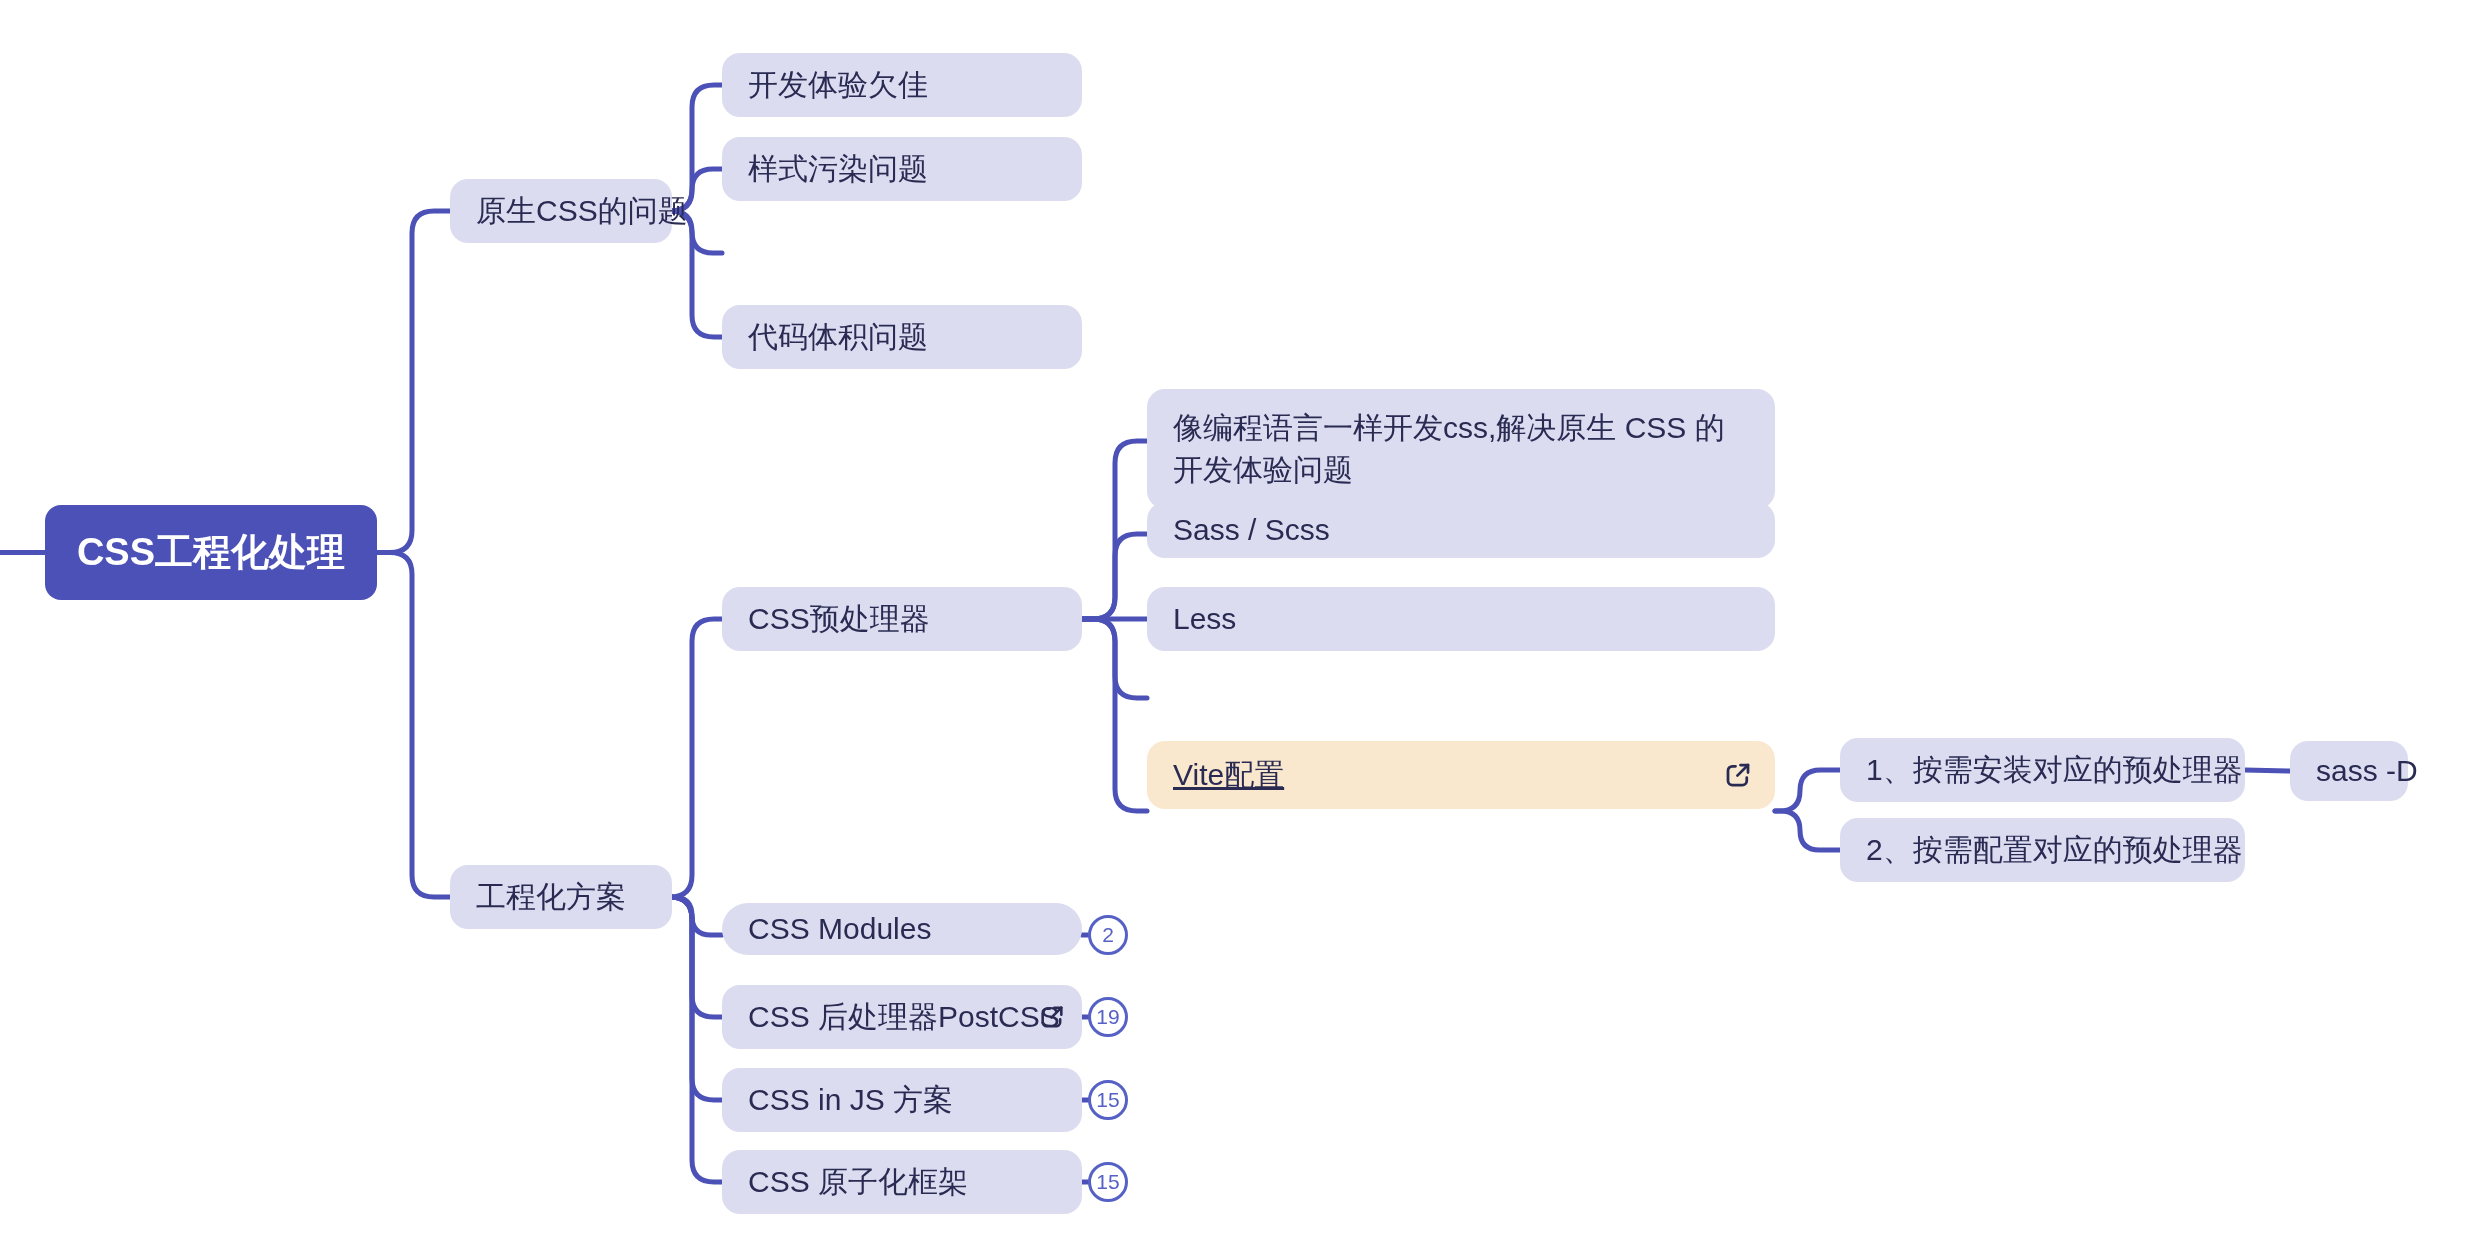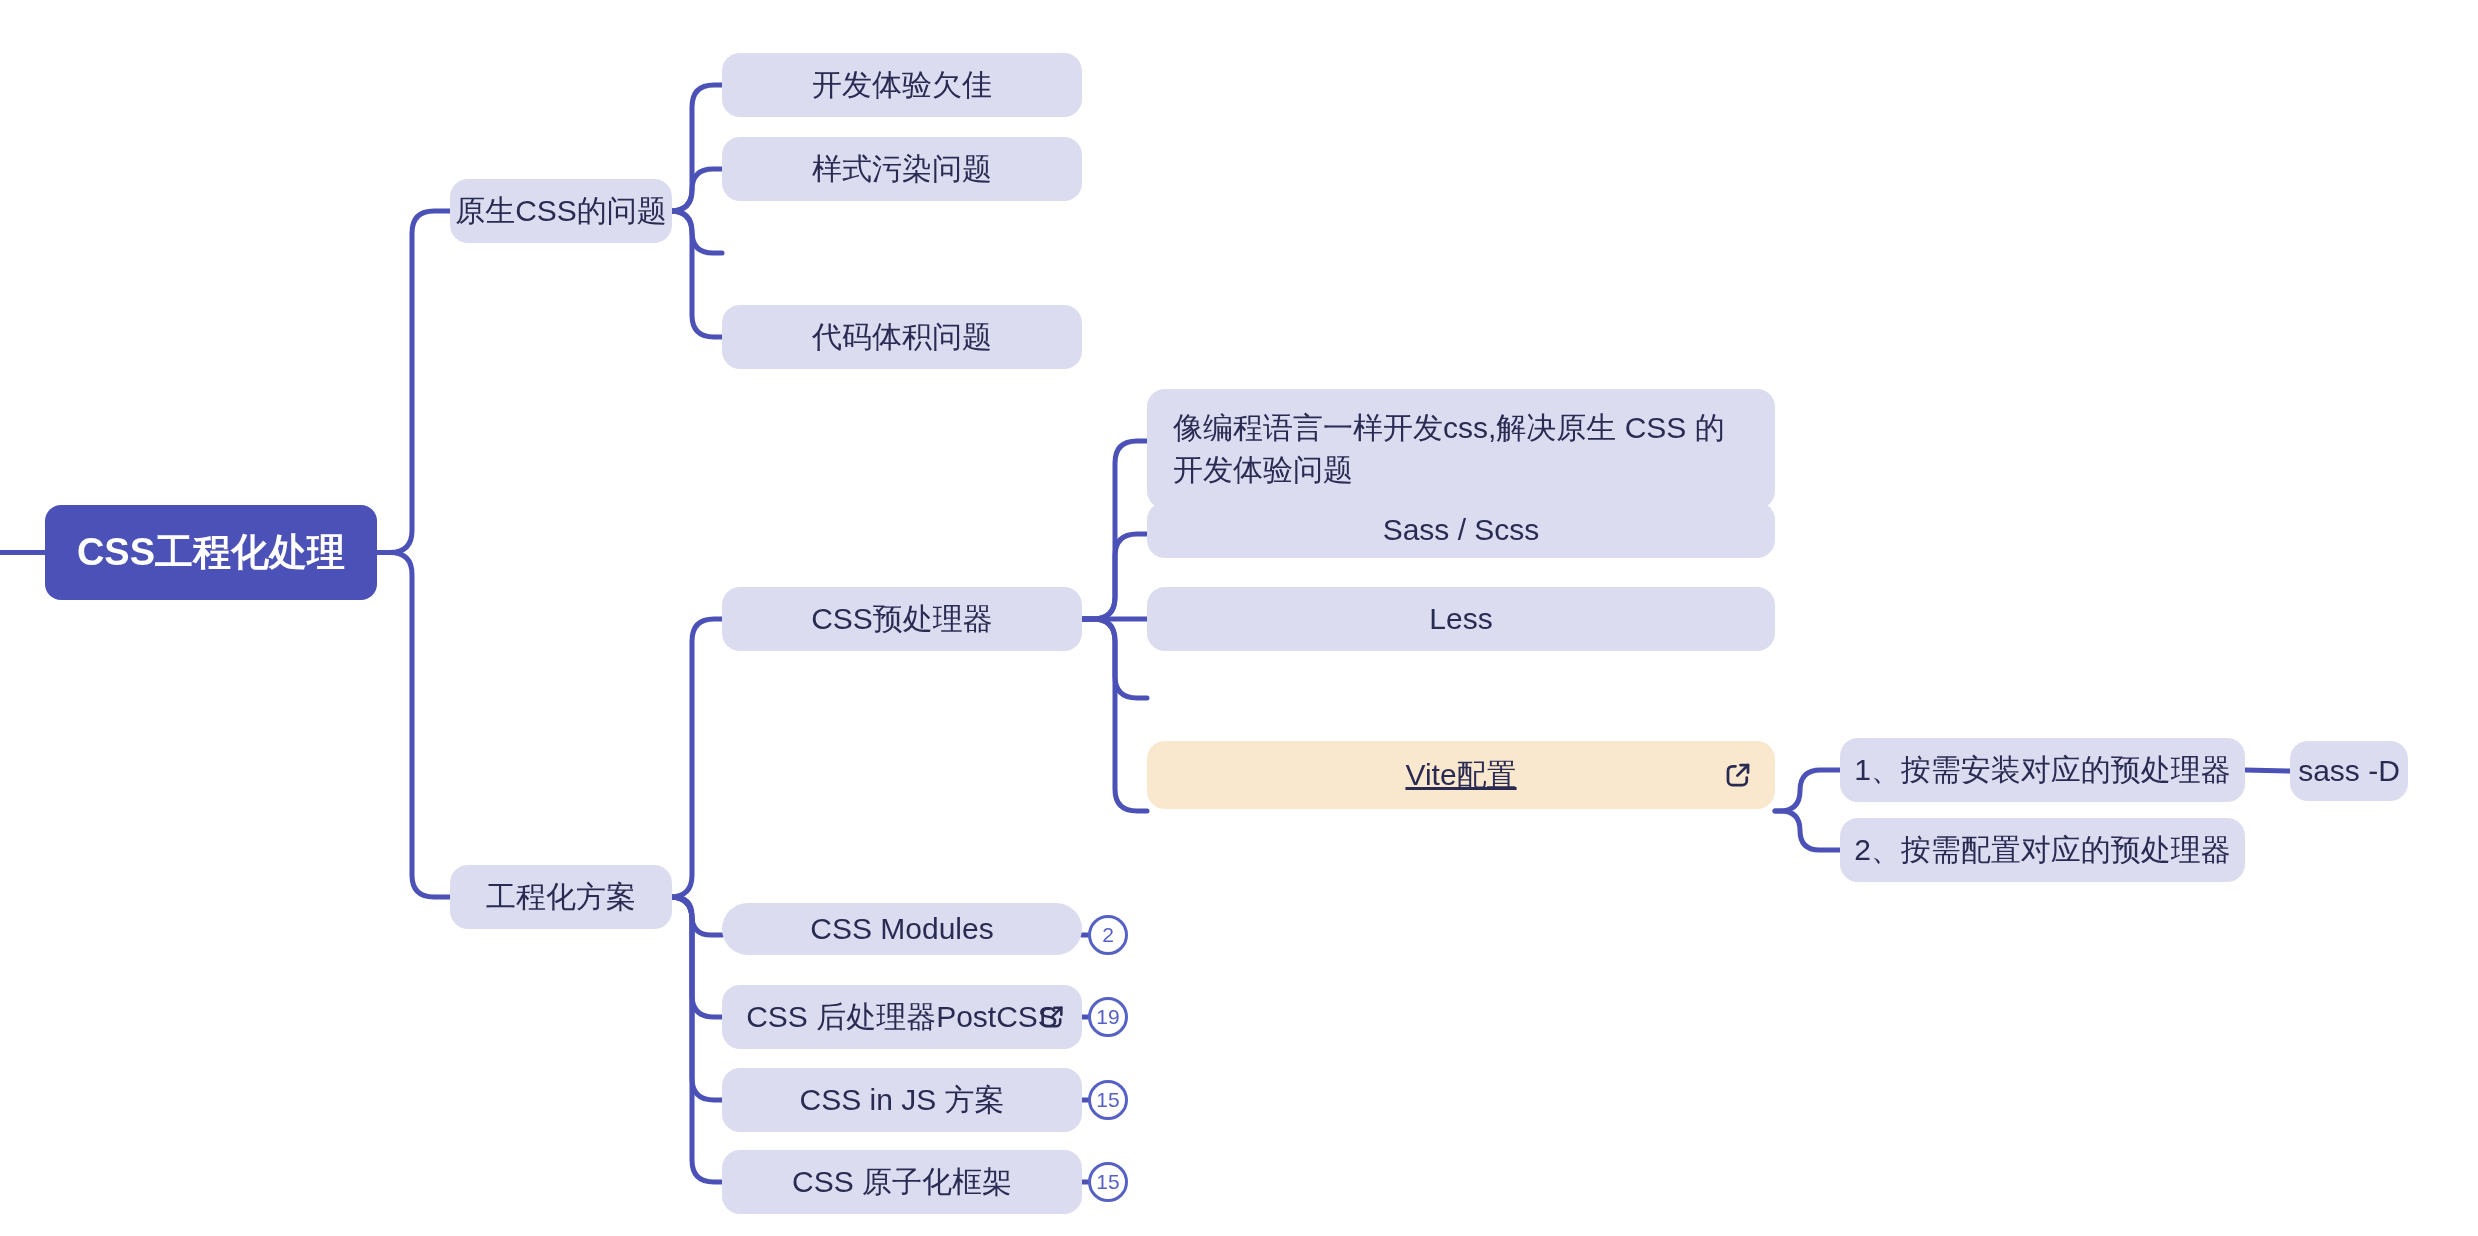--- a/index.html
+++ b/index.html
@@ -35,7 +35,6 @@
     padding: 0 26px;
     white-space: nowrap;
     cursor: default;
-    justify-content: center;
   }
   .node .label { pointer-events: none; }
   .node.multiline {

